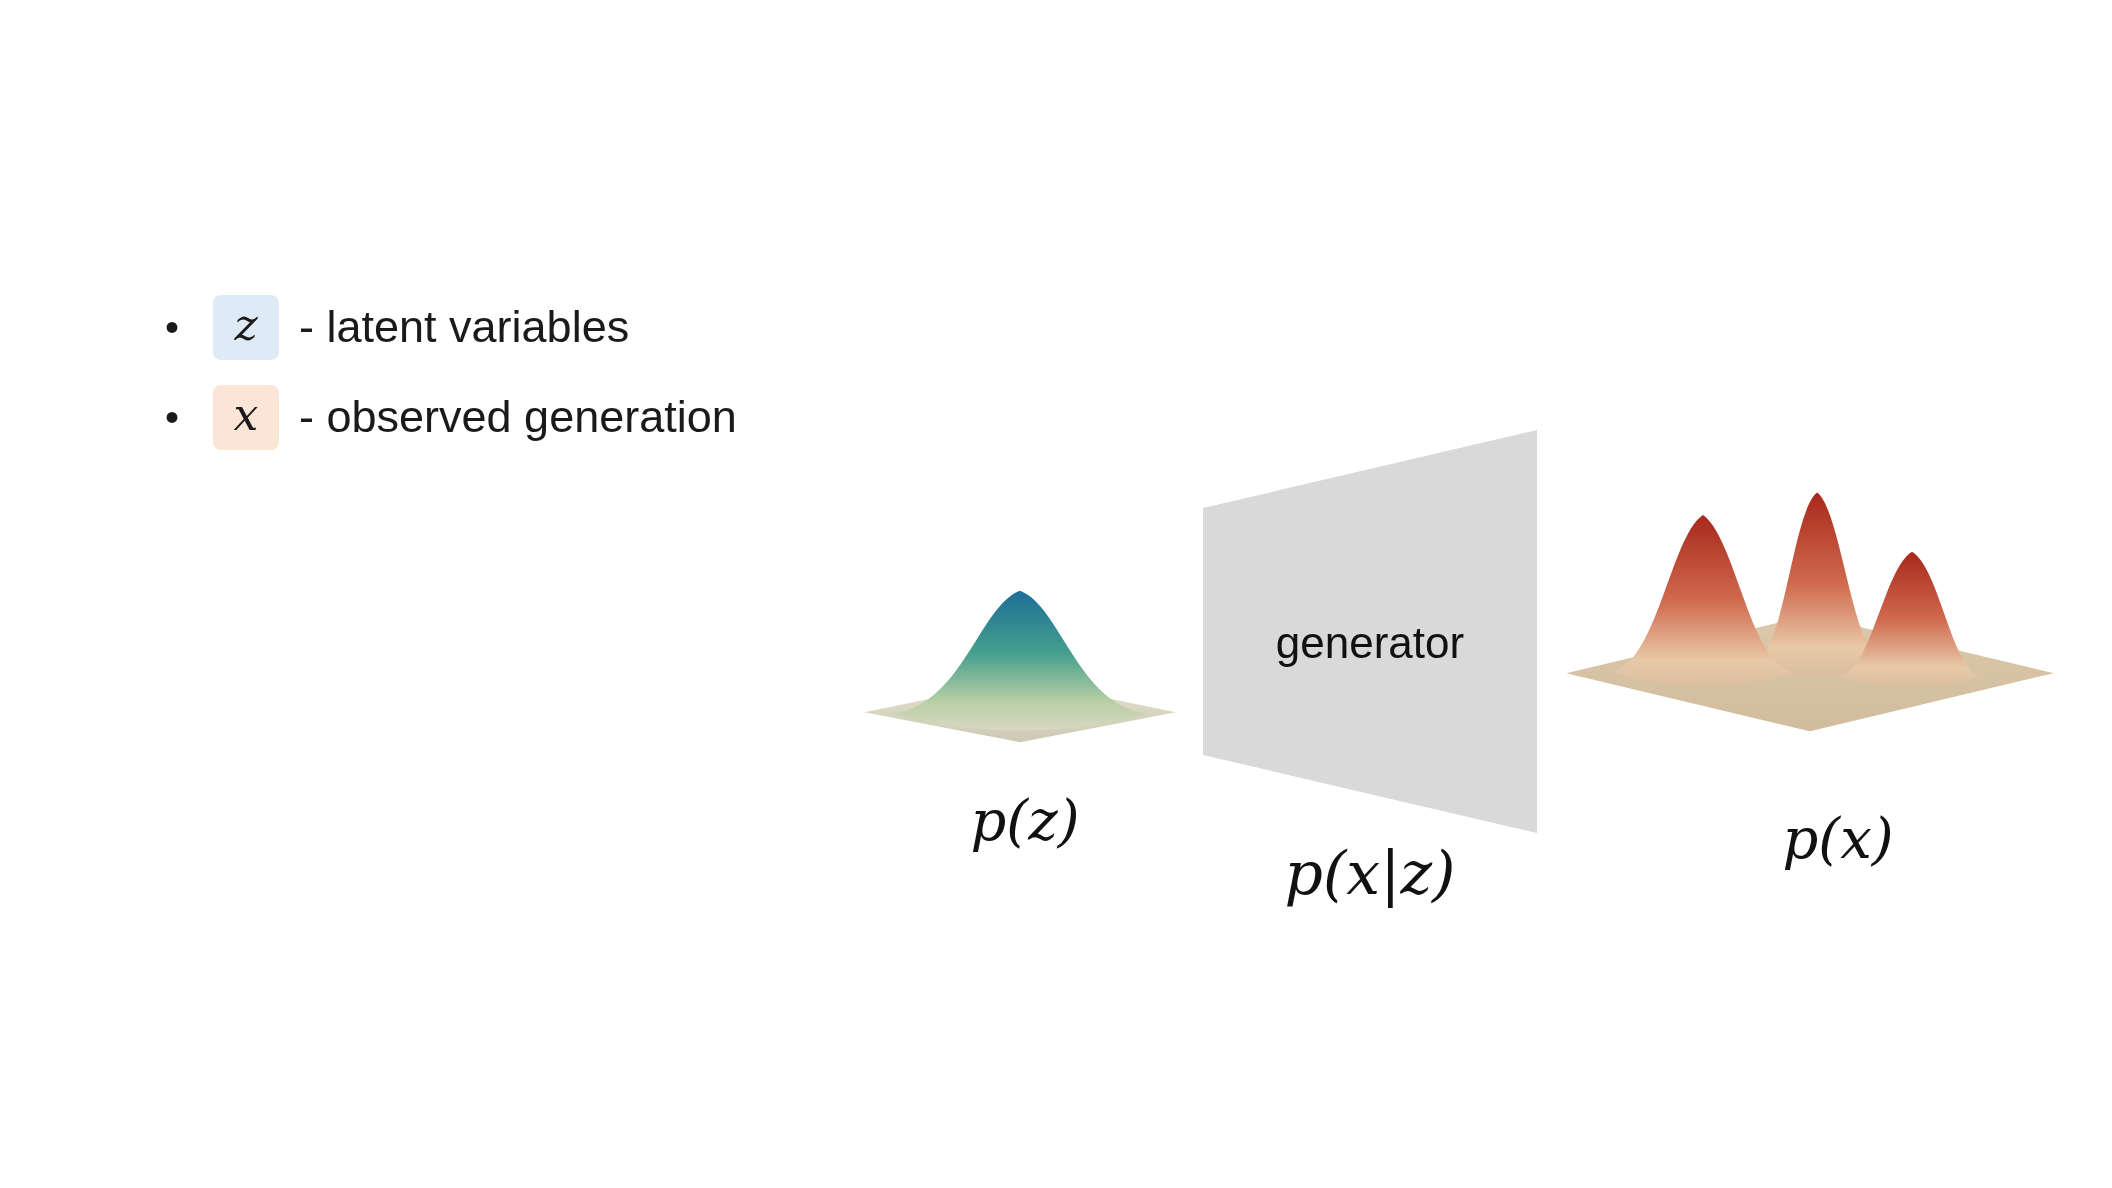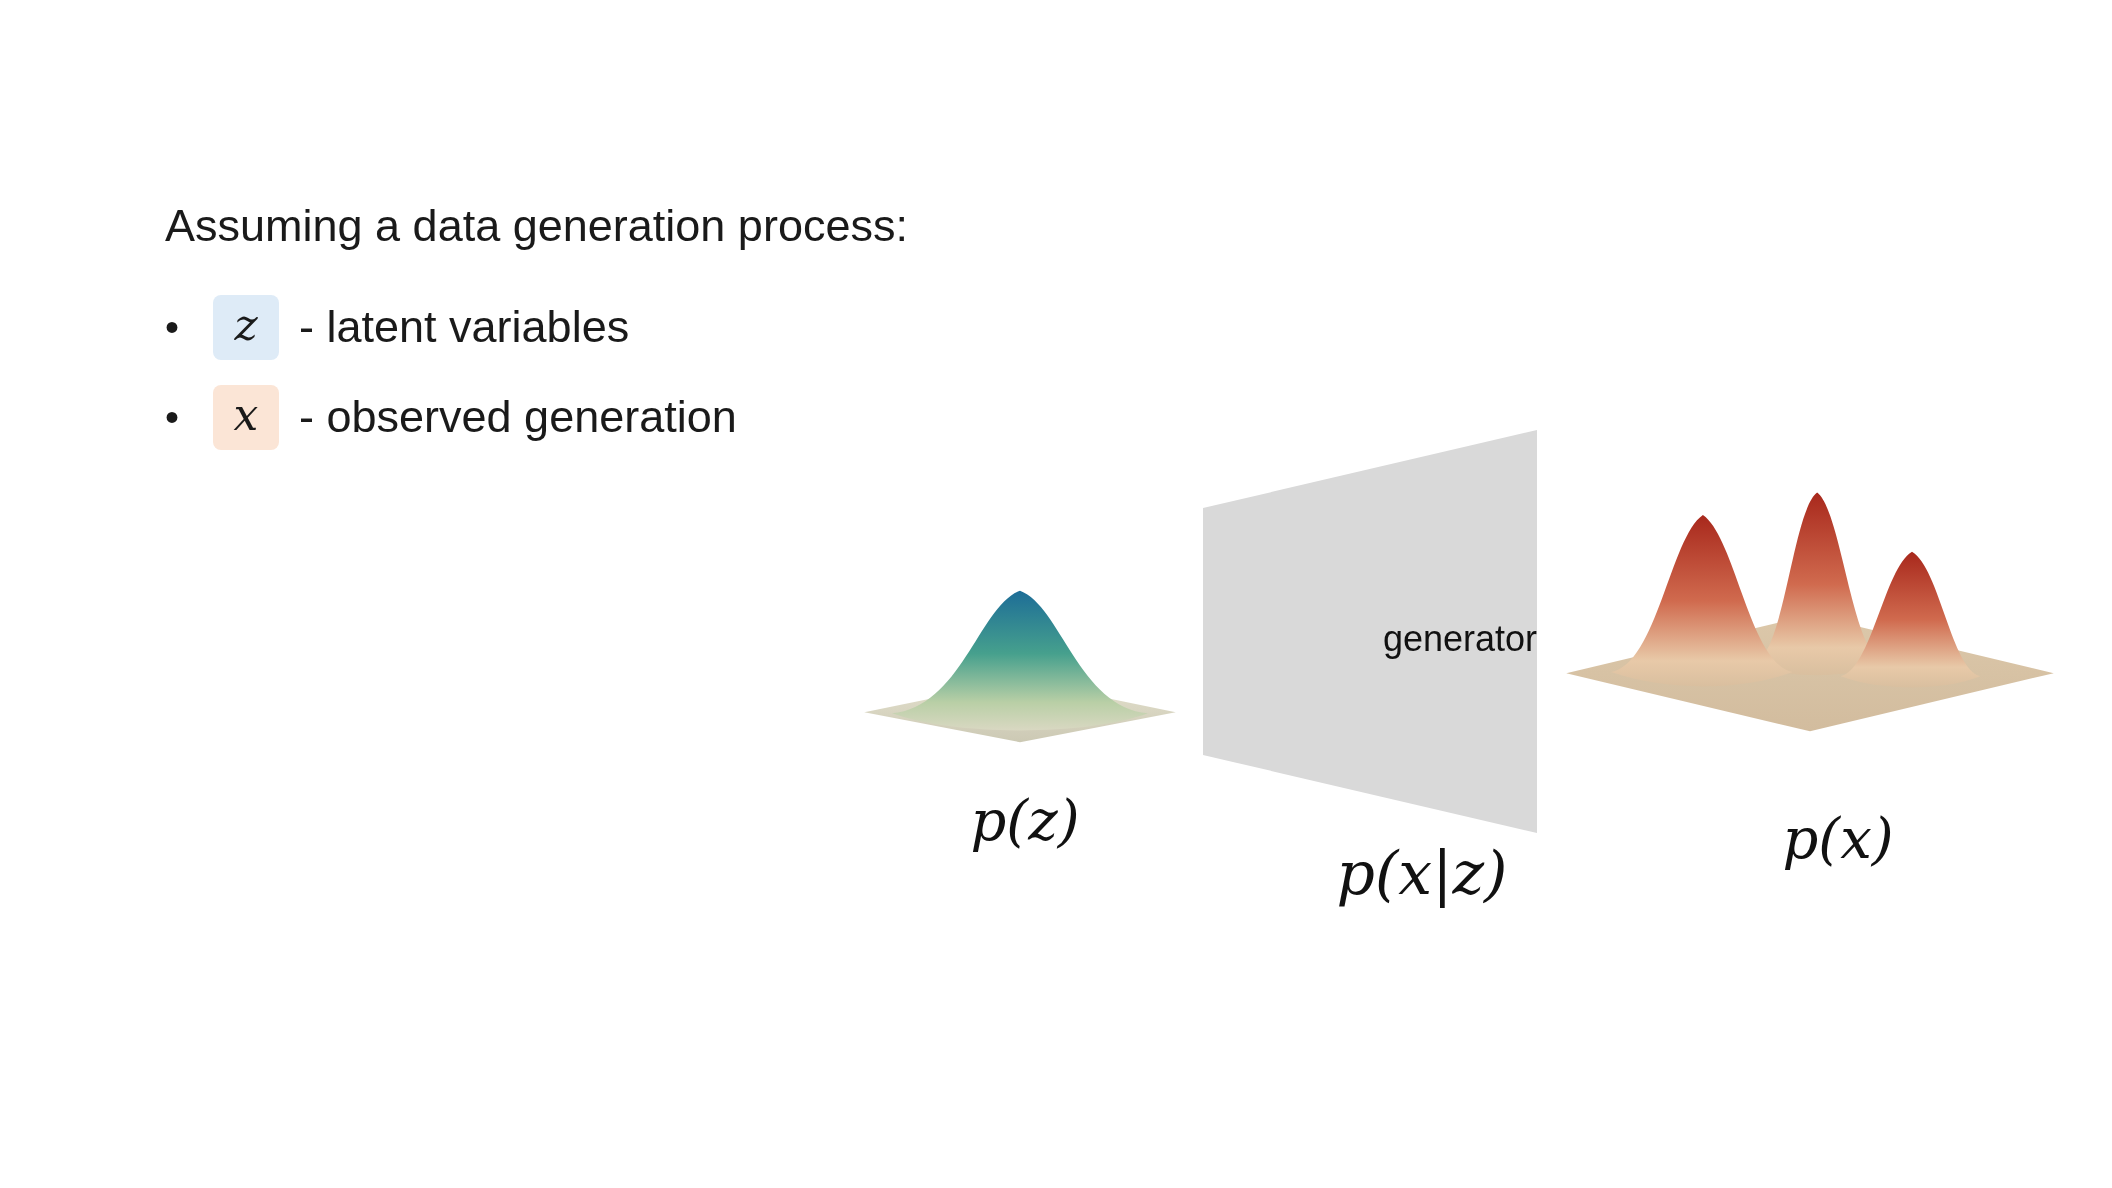--- a/index.html
+++ b/index.html
@@ -115,7 +115,6 @@
 <div class="slide">
 
 
-  <div class="intro-text">Assuming a data generation process:</div>
 
   <div class="bullet-list">
     <div class="bullet-item">

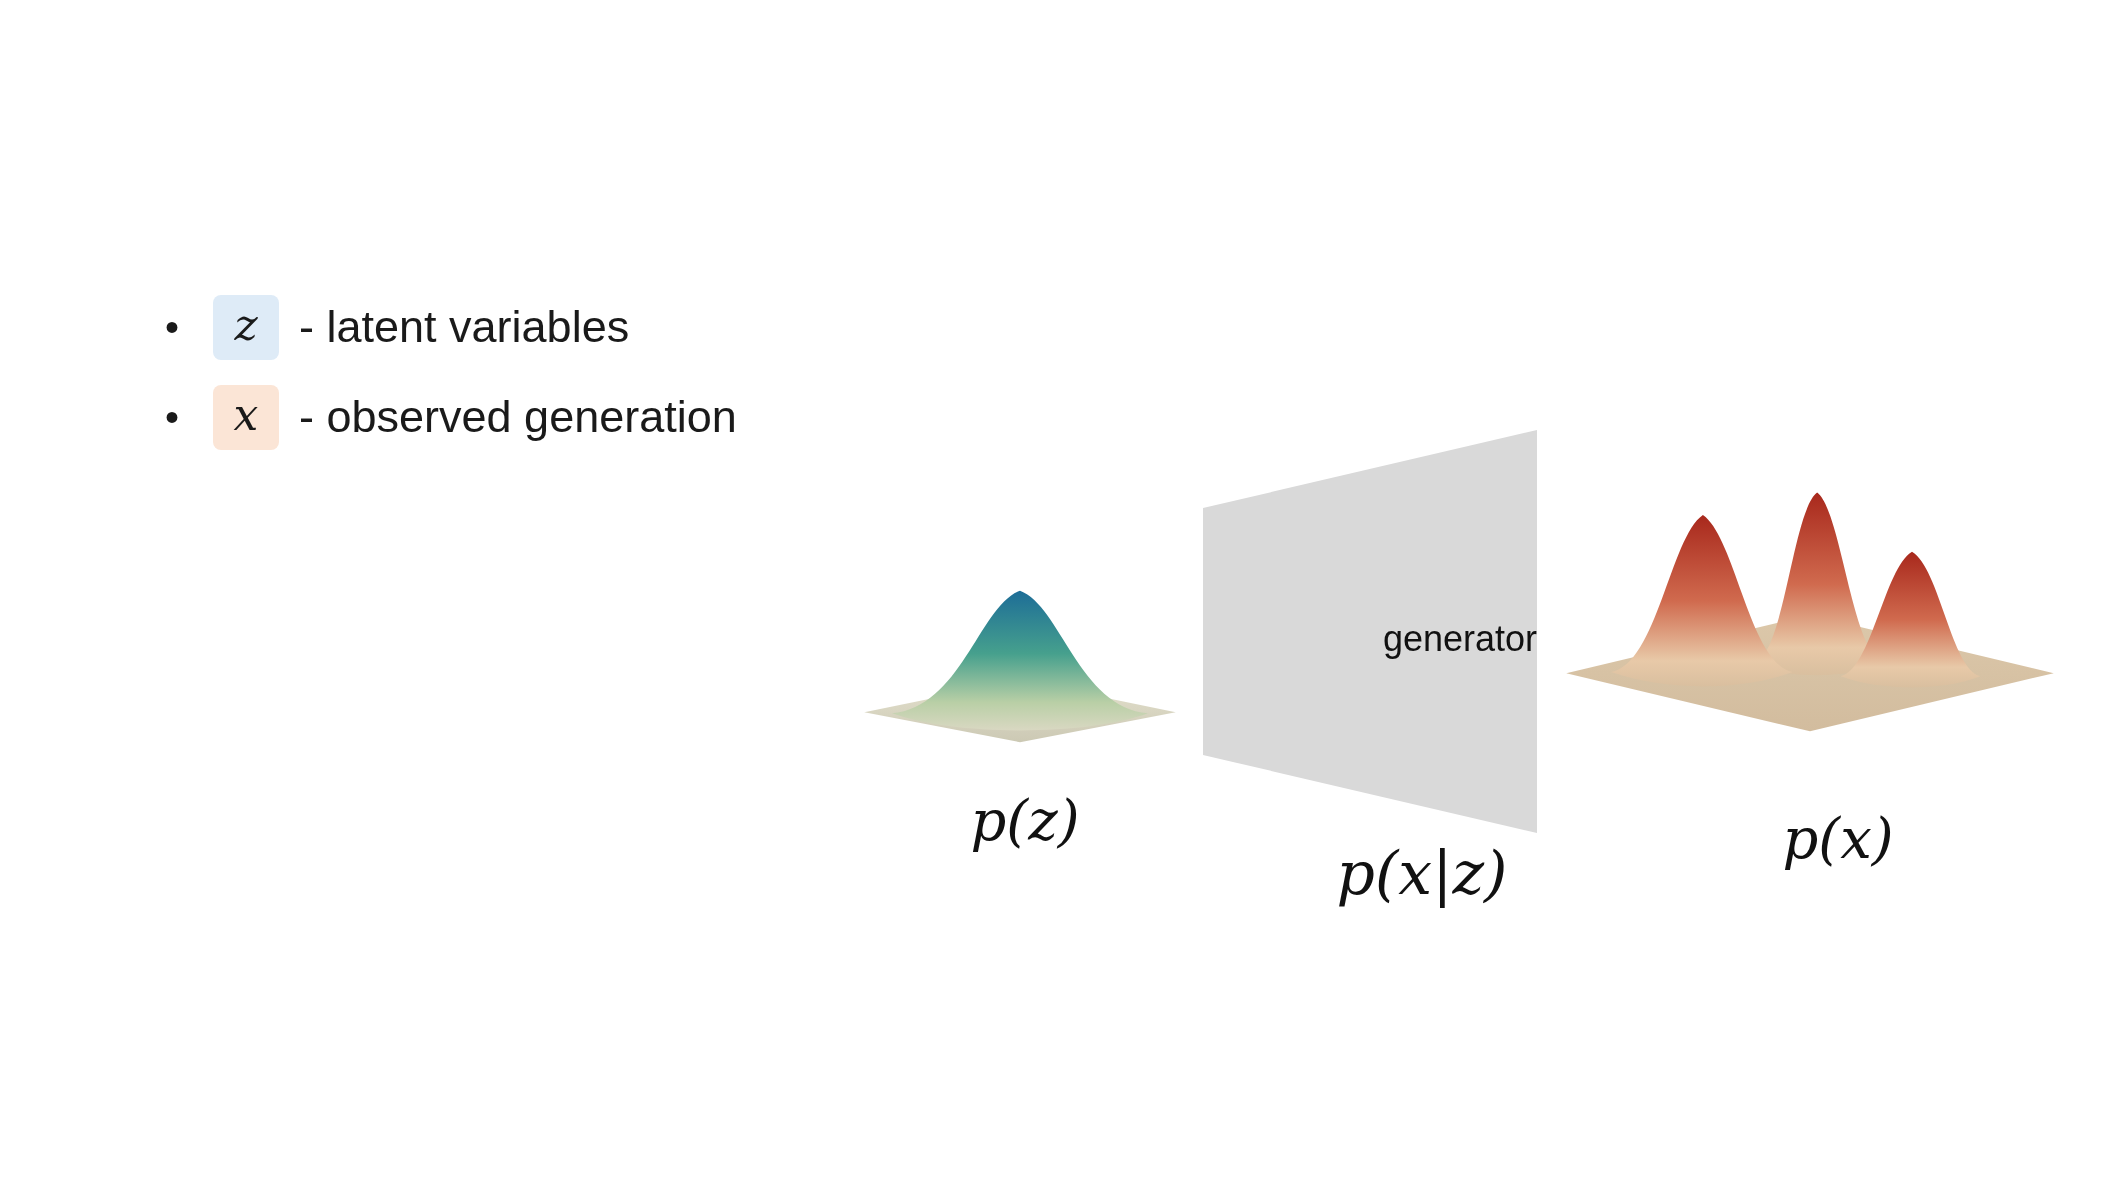--- a/index.html
+++ b/index.html
@@ -93,8 +93,8 @@
     left: 0;
     top: 188px;
     width: 100%;
-    text-align: right;
-    font-size: 36px;
+    text-align: center;
+    font-size: 44px;
     color: #111111;
   }
 

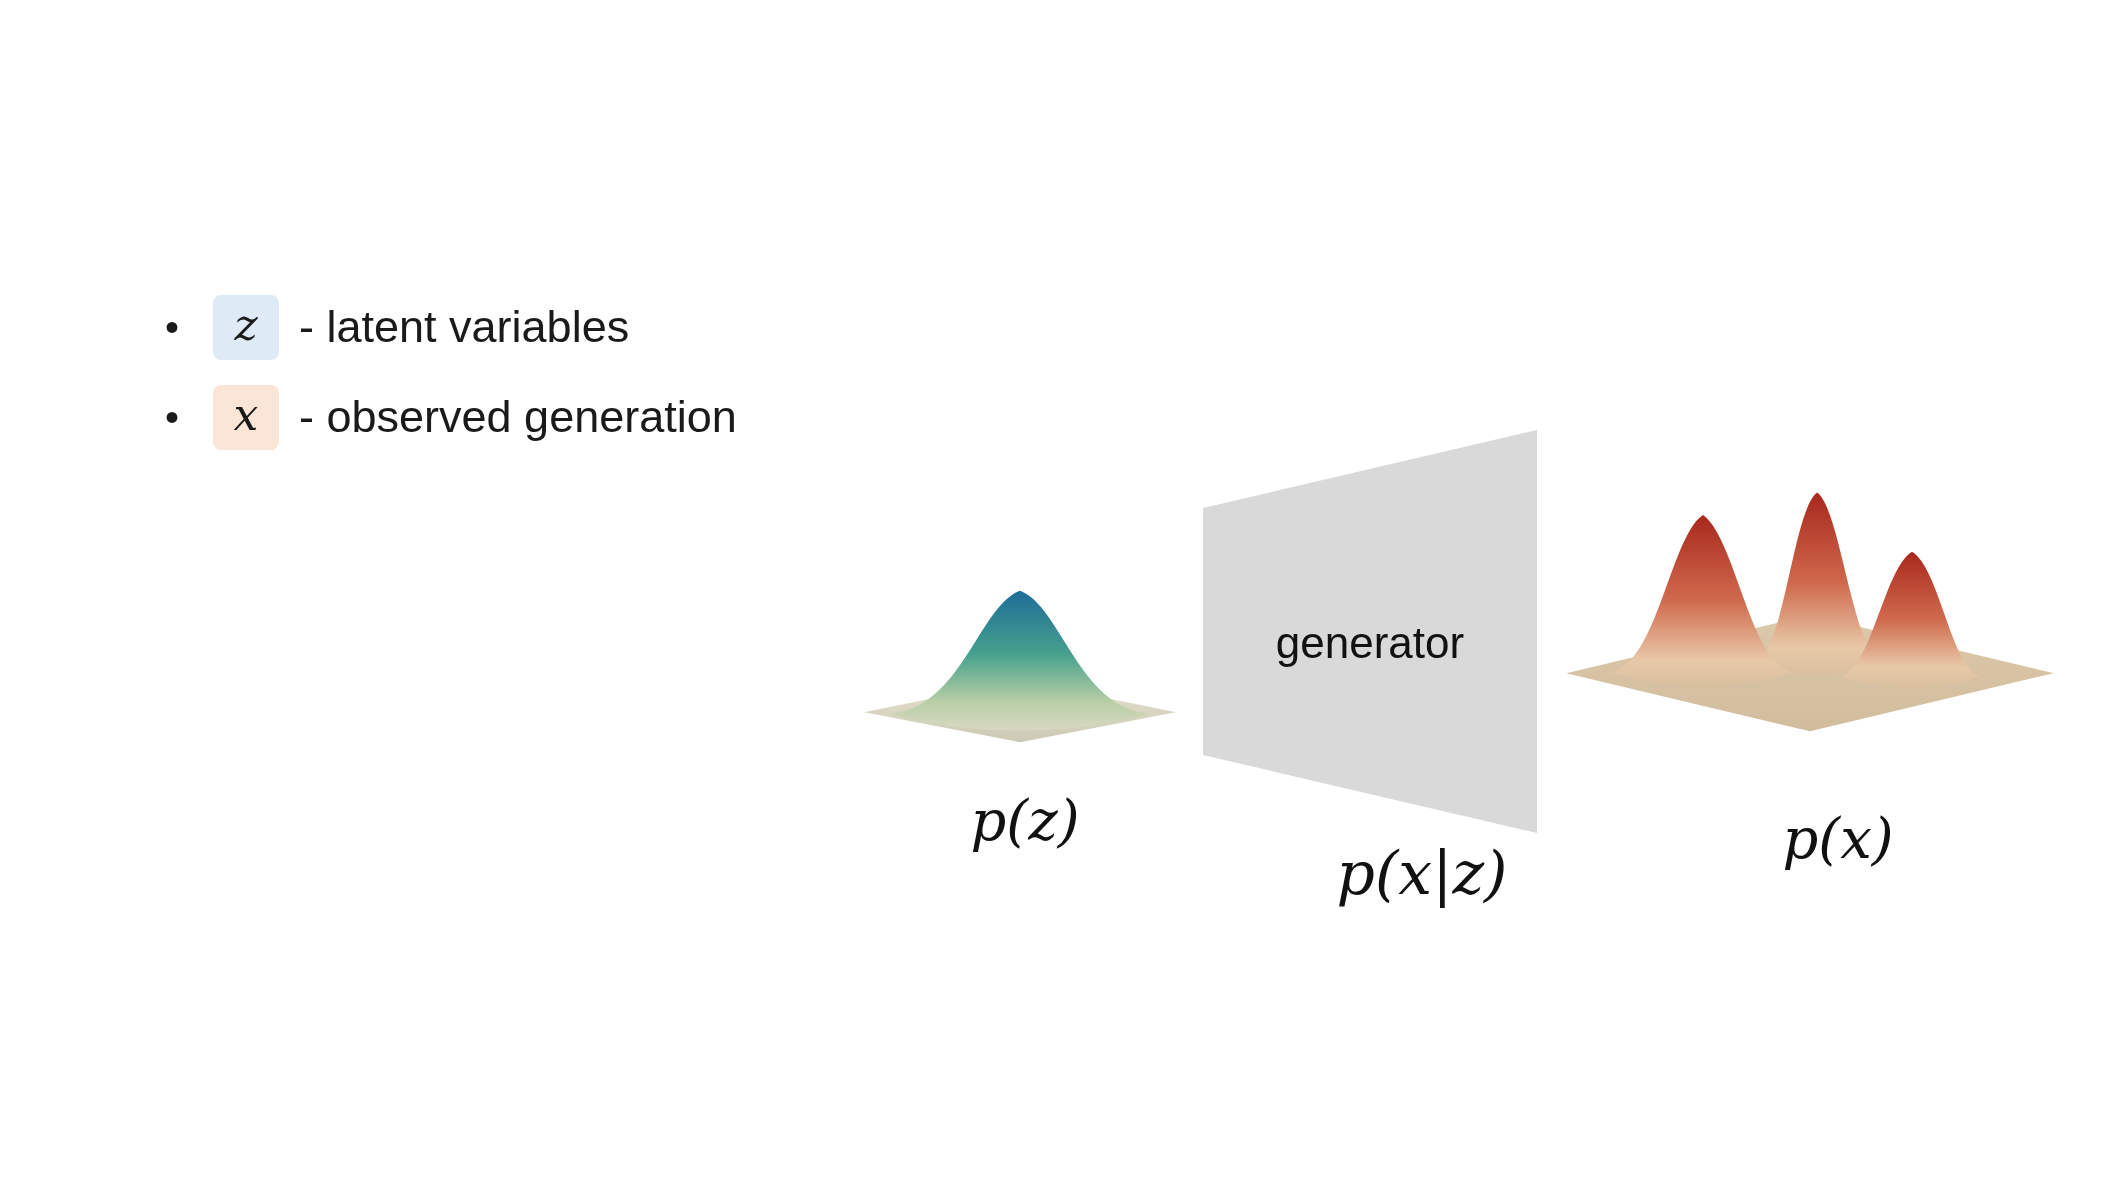--- a/index.html
+++ b/index.html
@@ -106,7 +106,7 @@
     color: #111111;
   }
   .prior-label       { left: 935px;  top: 788px; width: 180px; font-size: 56px; }
-  .conditional-label { left: 1272px; top: 838px; width: 300px; font-size: 60px; }
+  .conditional-label { left: 1220px; top: 838px; width: 300px; font-size: 60px; }
   .marginal-label    { left: 1748px; top: 772px; width: 180px; font-size: 56px; margin-top: 34px; }
 </style>
 </head>

